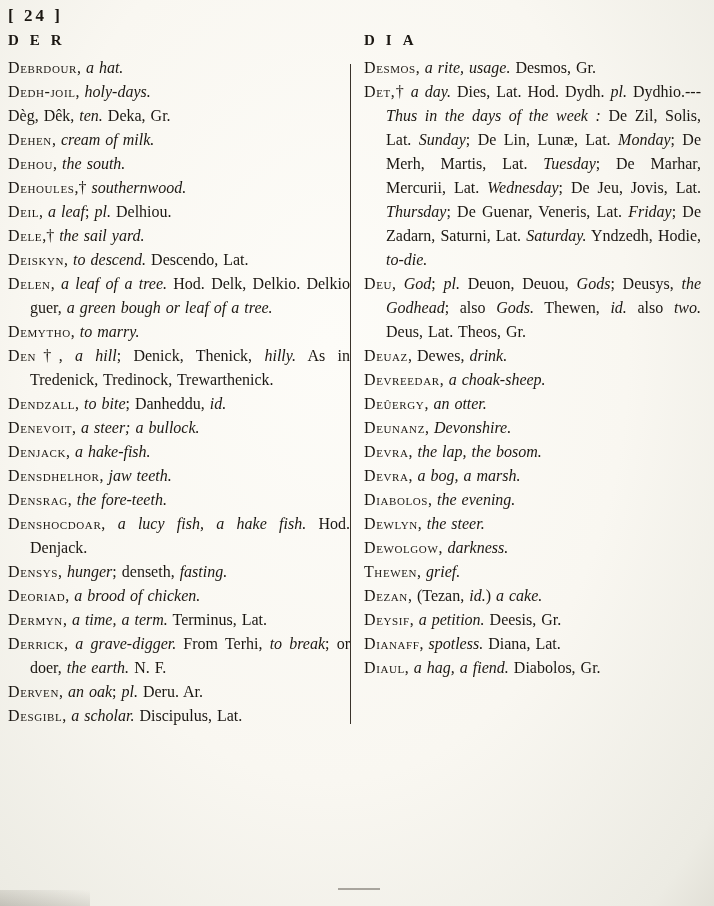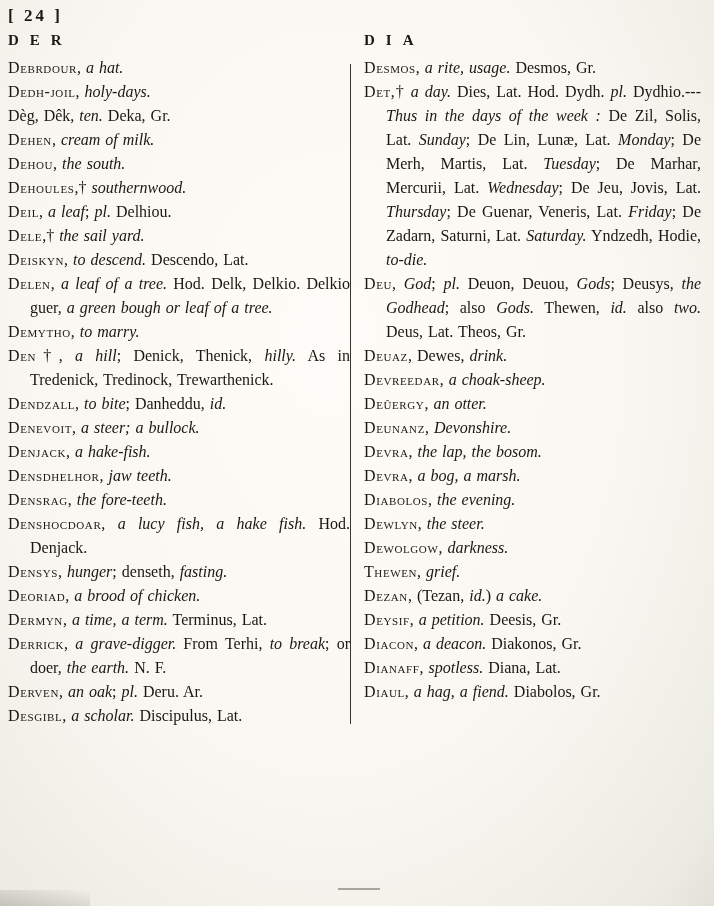--- a/index.html
+++ b/index.html
@@ -124,7 +124,6 @@
           <p class="entry"><span class="hw">Thewen</span><span class="rm">, </span><span class="it">grief.</span></p>
           <p class="entry"><span class="hw">Dezan</span><span class="rm">, (Tezan, </span><span class="it">id.</span><span class="rm">) </span><span class="it">a cake.</span></p>
           <p class="entry"><span class="hw">Deysif</span><span class="rm">, </span><span class="it">a petition.</span><span class="rm">  Deesis, Gr.</span></p>
-          <p class="entry"><span class="hw">Diacon</span><span class="rm">, </span><span class="it">a deacon.</span><span class="rm">  Diakonos, Gr.</span></p>
           <p class="entry"><span class="hw">Dianaff</span><span class="rm">, </span><span class="it">spotless.</span><span class="rm">  Diana, Lat.</span></p>
           <p class="entry"><span class="hw">Diaul</span><span class="rm">, </span><span class="it">a hag, a fiend.</span><span class="rm">  Diabolos, Gr.</span></p>
         </div>

